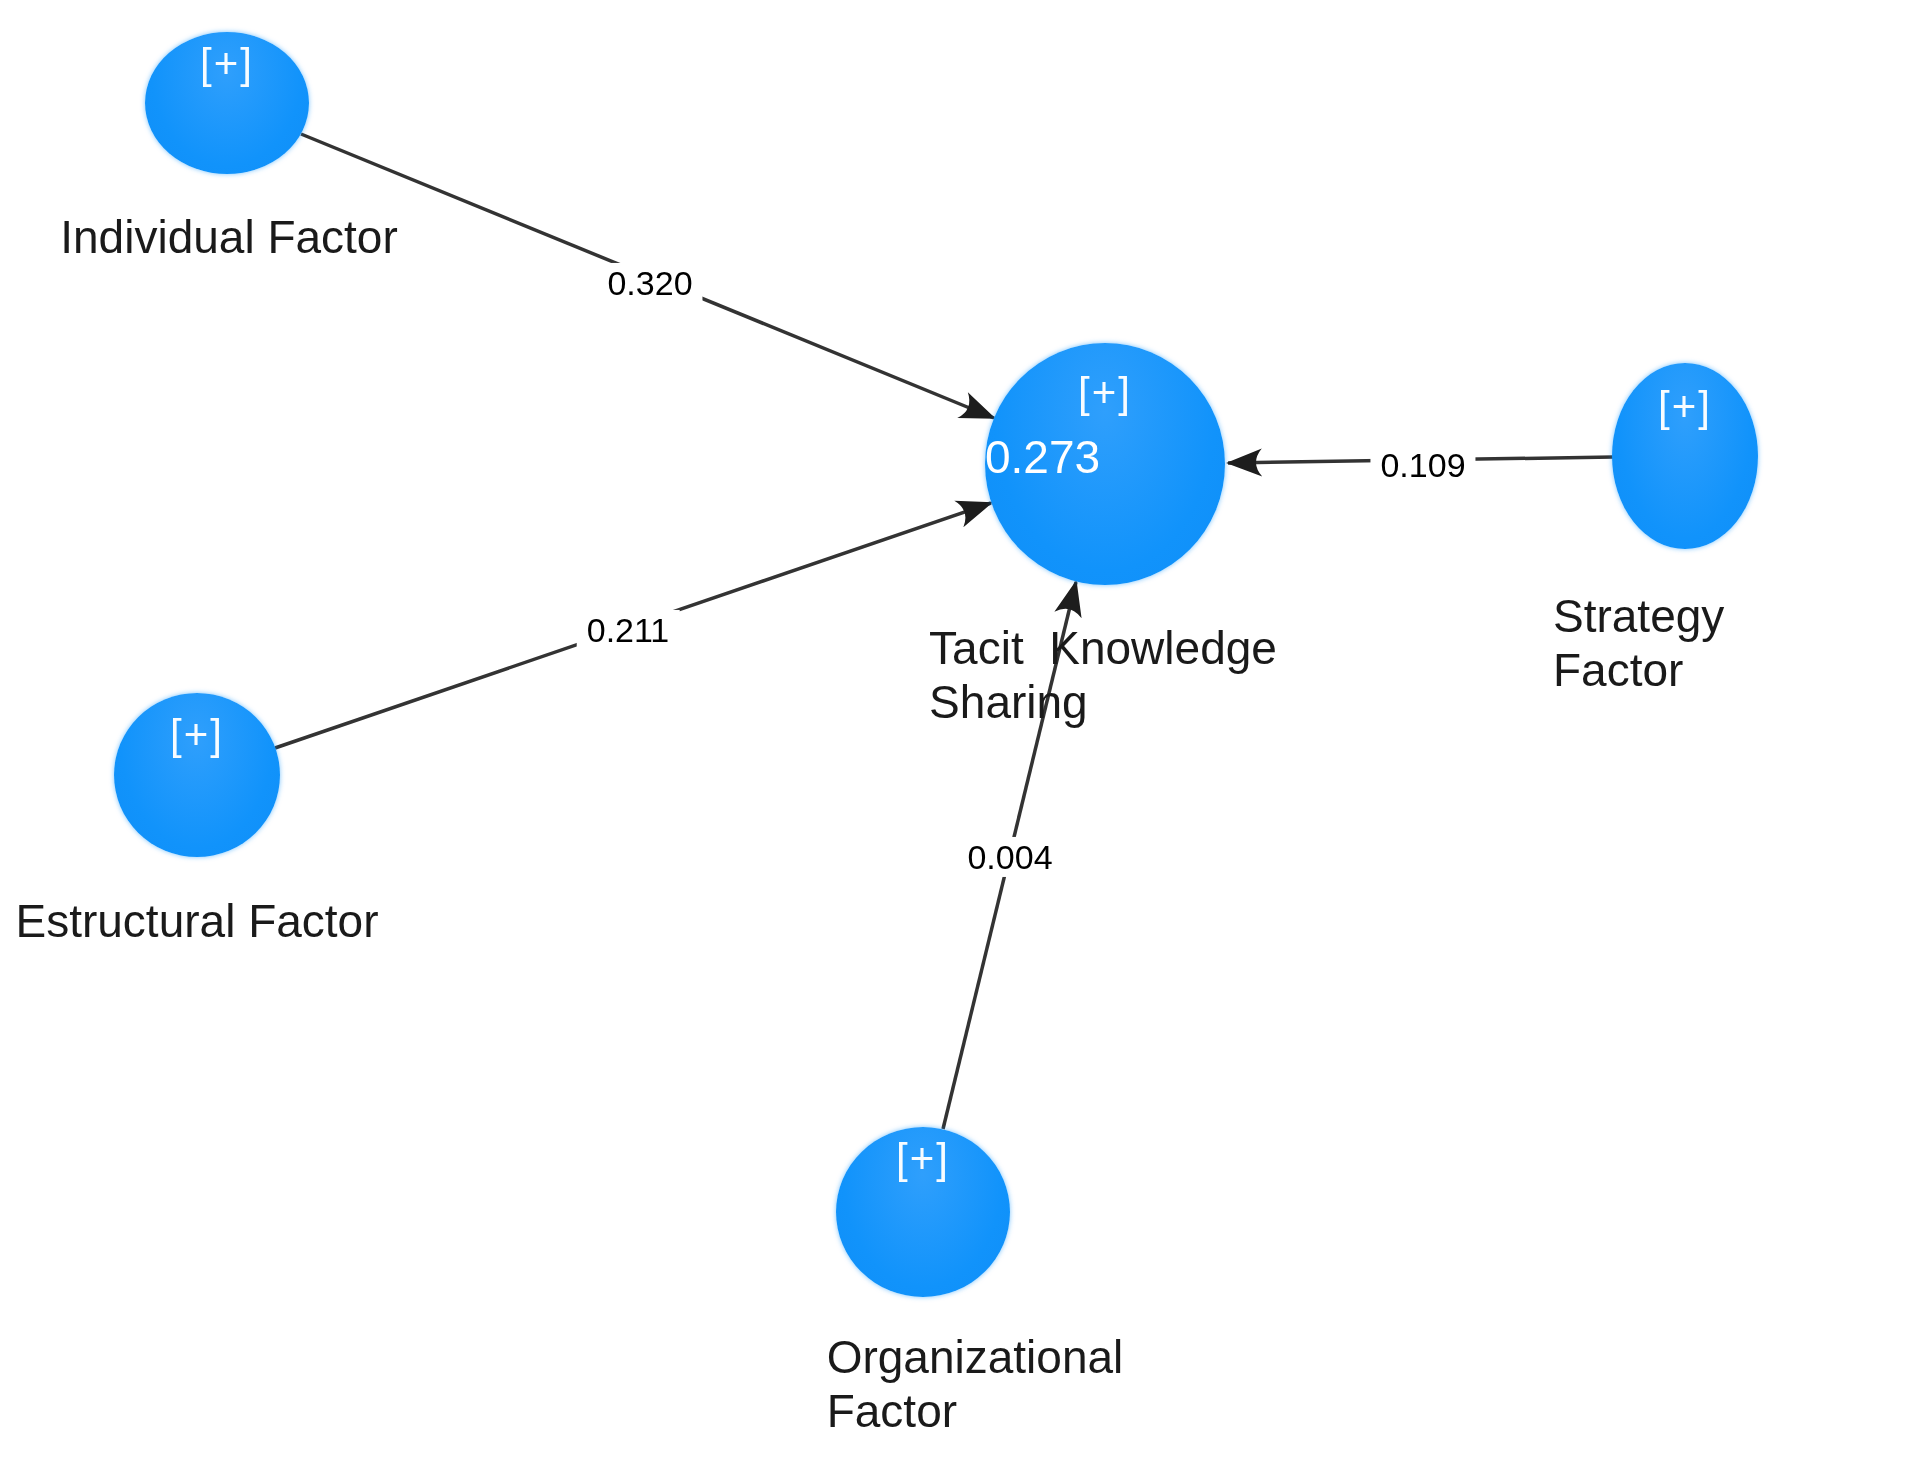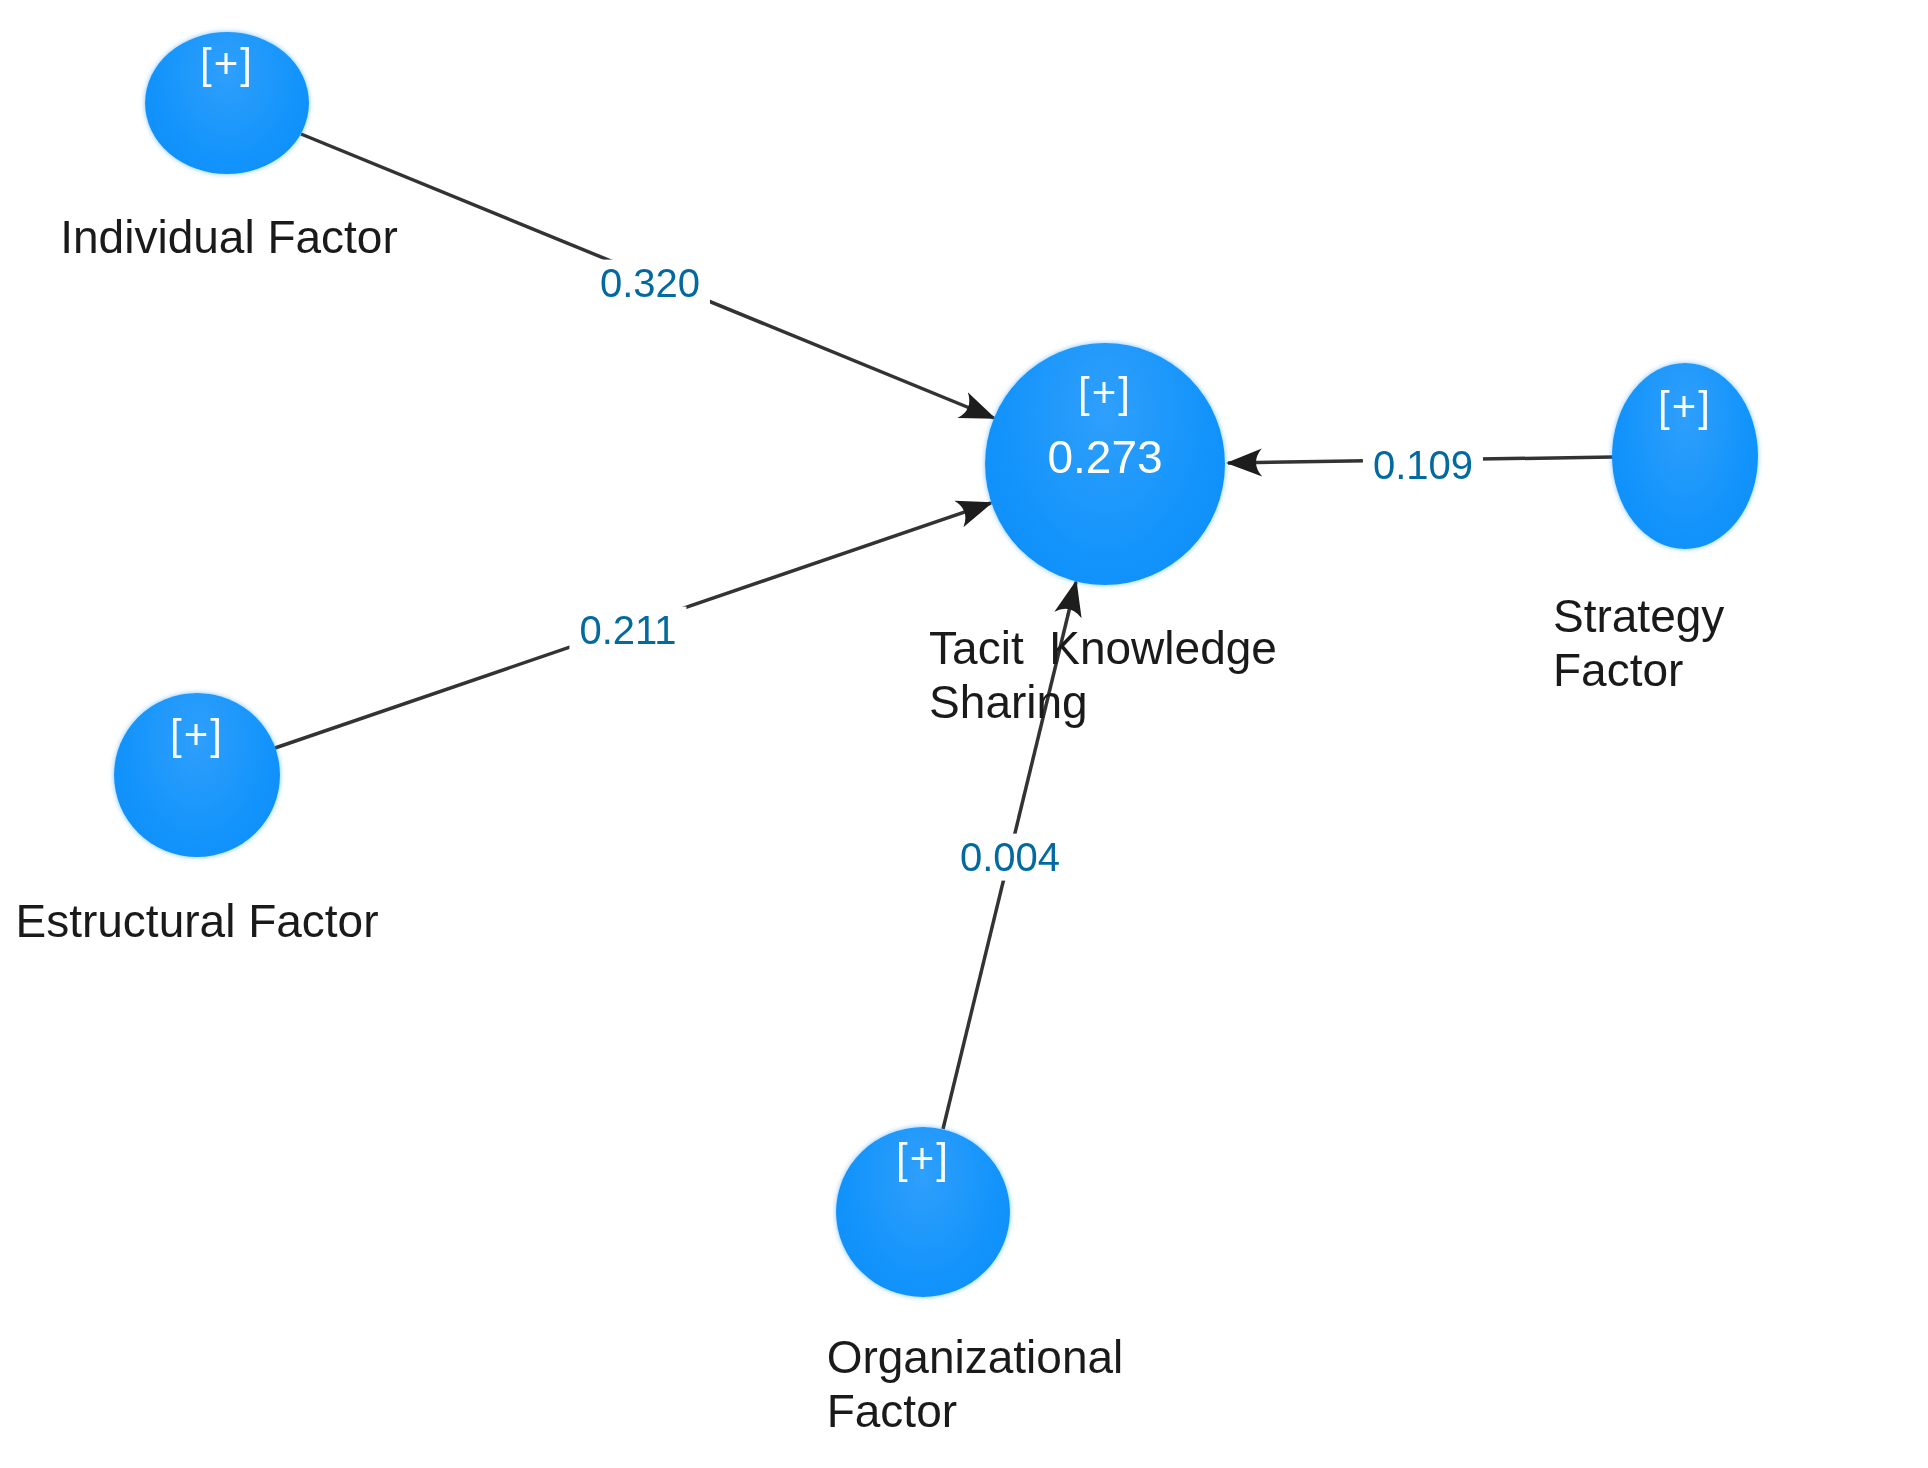--- a/index.html
+++ b/index.html
@@ -47,7 +47,7 @@
   .weight{
     position:absolute;transform:translate(-50%,-50%);
     background:#ffffff;padding:1px 10px;
-    font-size:40px;line-height:1.12;color:#0369a1;
+    font-size:34px;line-height:1.12;color:#000000;
   }
   .weight-individual{left:650px;top:283px;}
   .weight-estructural{left:628px;top:630px;}

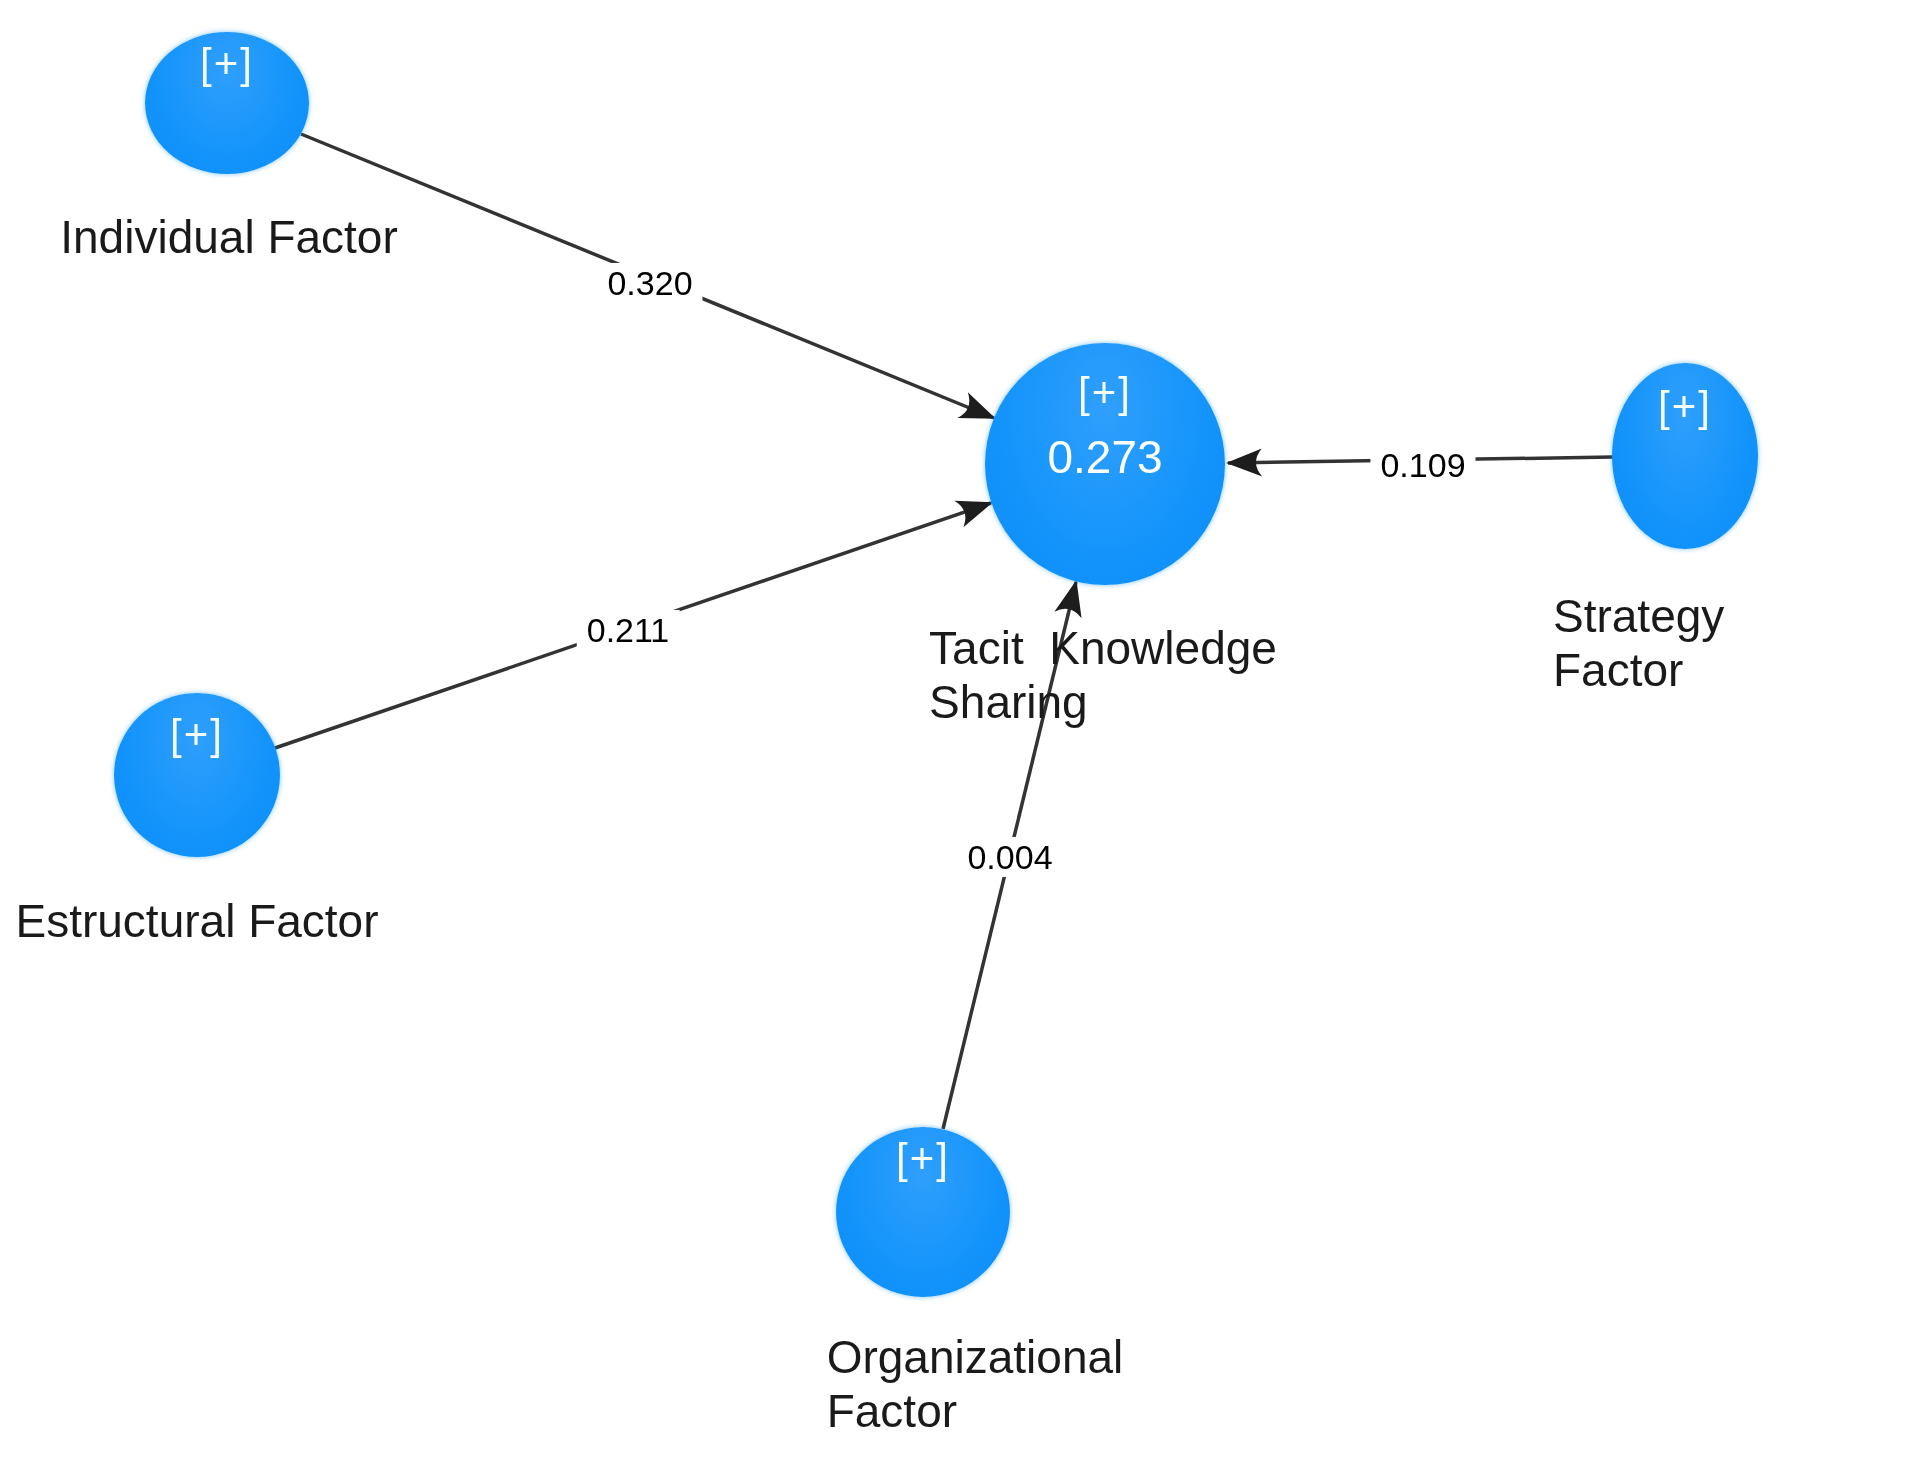--- a/index.html
+++ b/index.html
@@ -20,7 +20,7 @@
     letter-spacing:2px;
   }
   .node .value{
-    position:absolute;left:0;right:0;text-align:center;
+    position:absolute;left:0;right:0;text-align:left;
     color:#ffffff;font-size:46px;line-height:56px;
   }
   .node-individual   {left:145px;top:32px;  width:164px;height:142px;}

